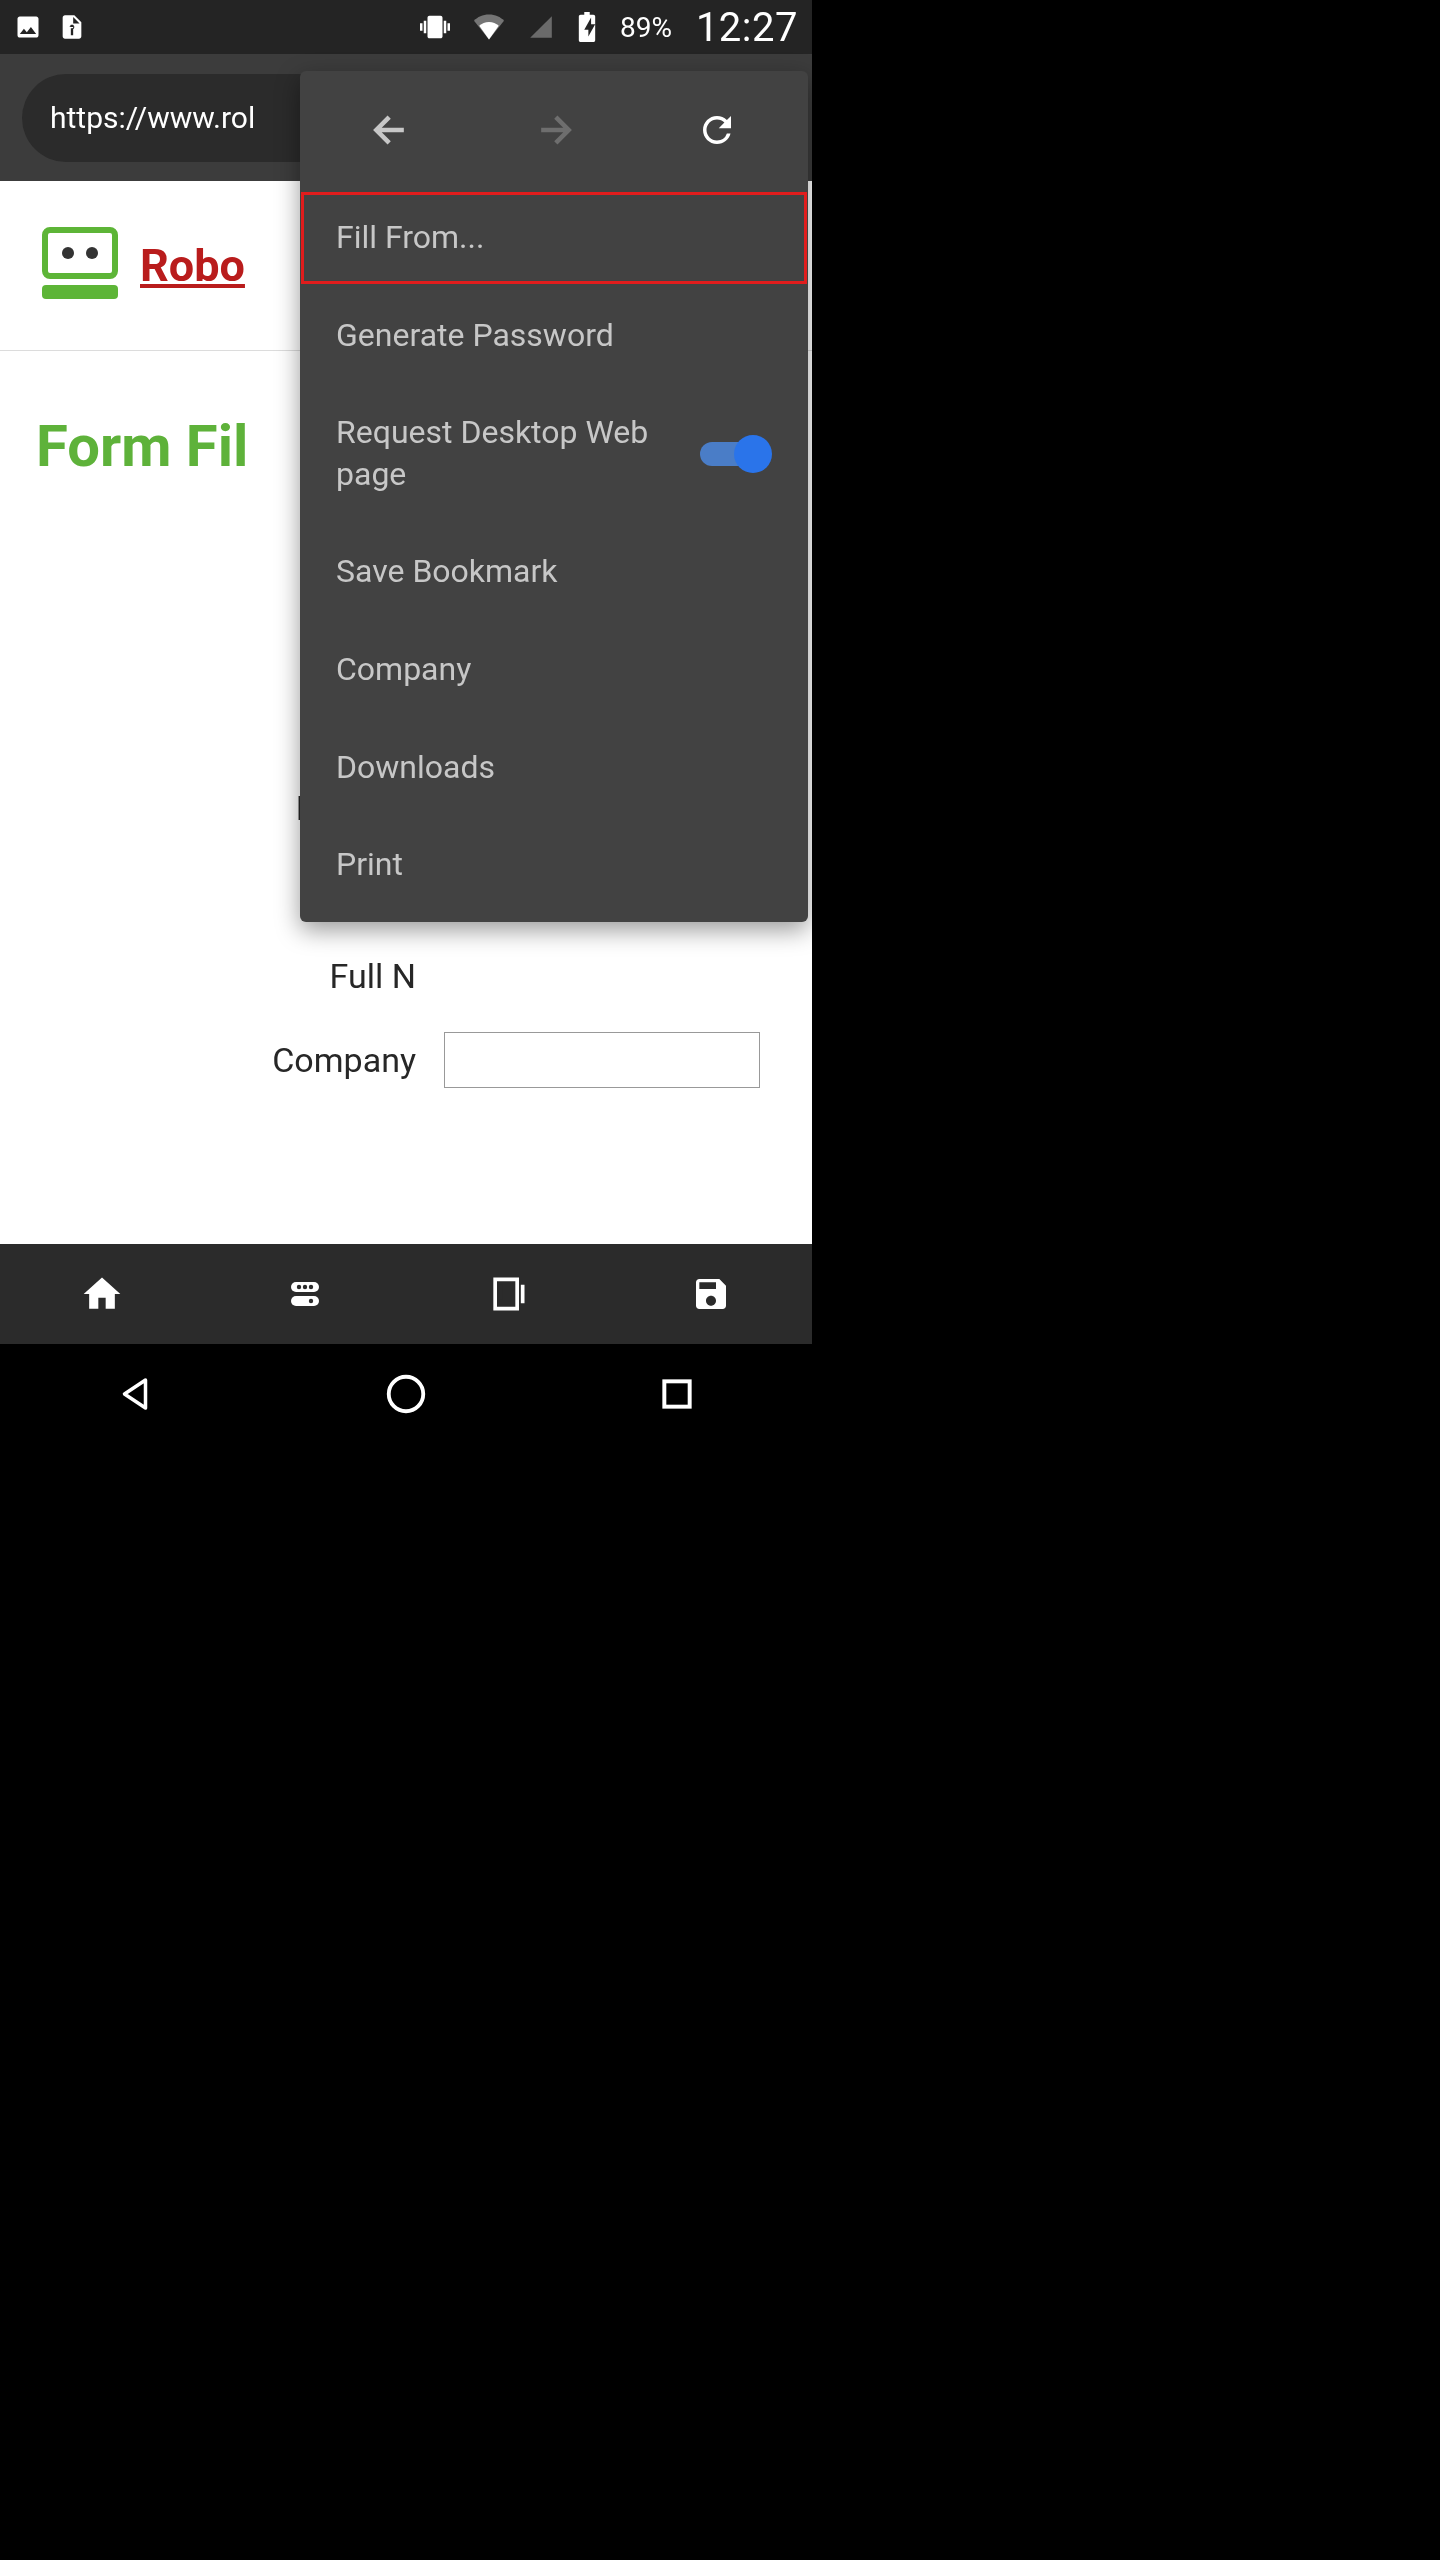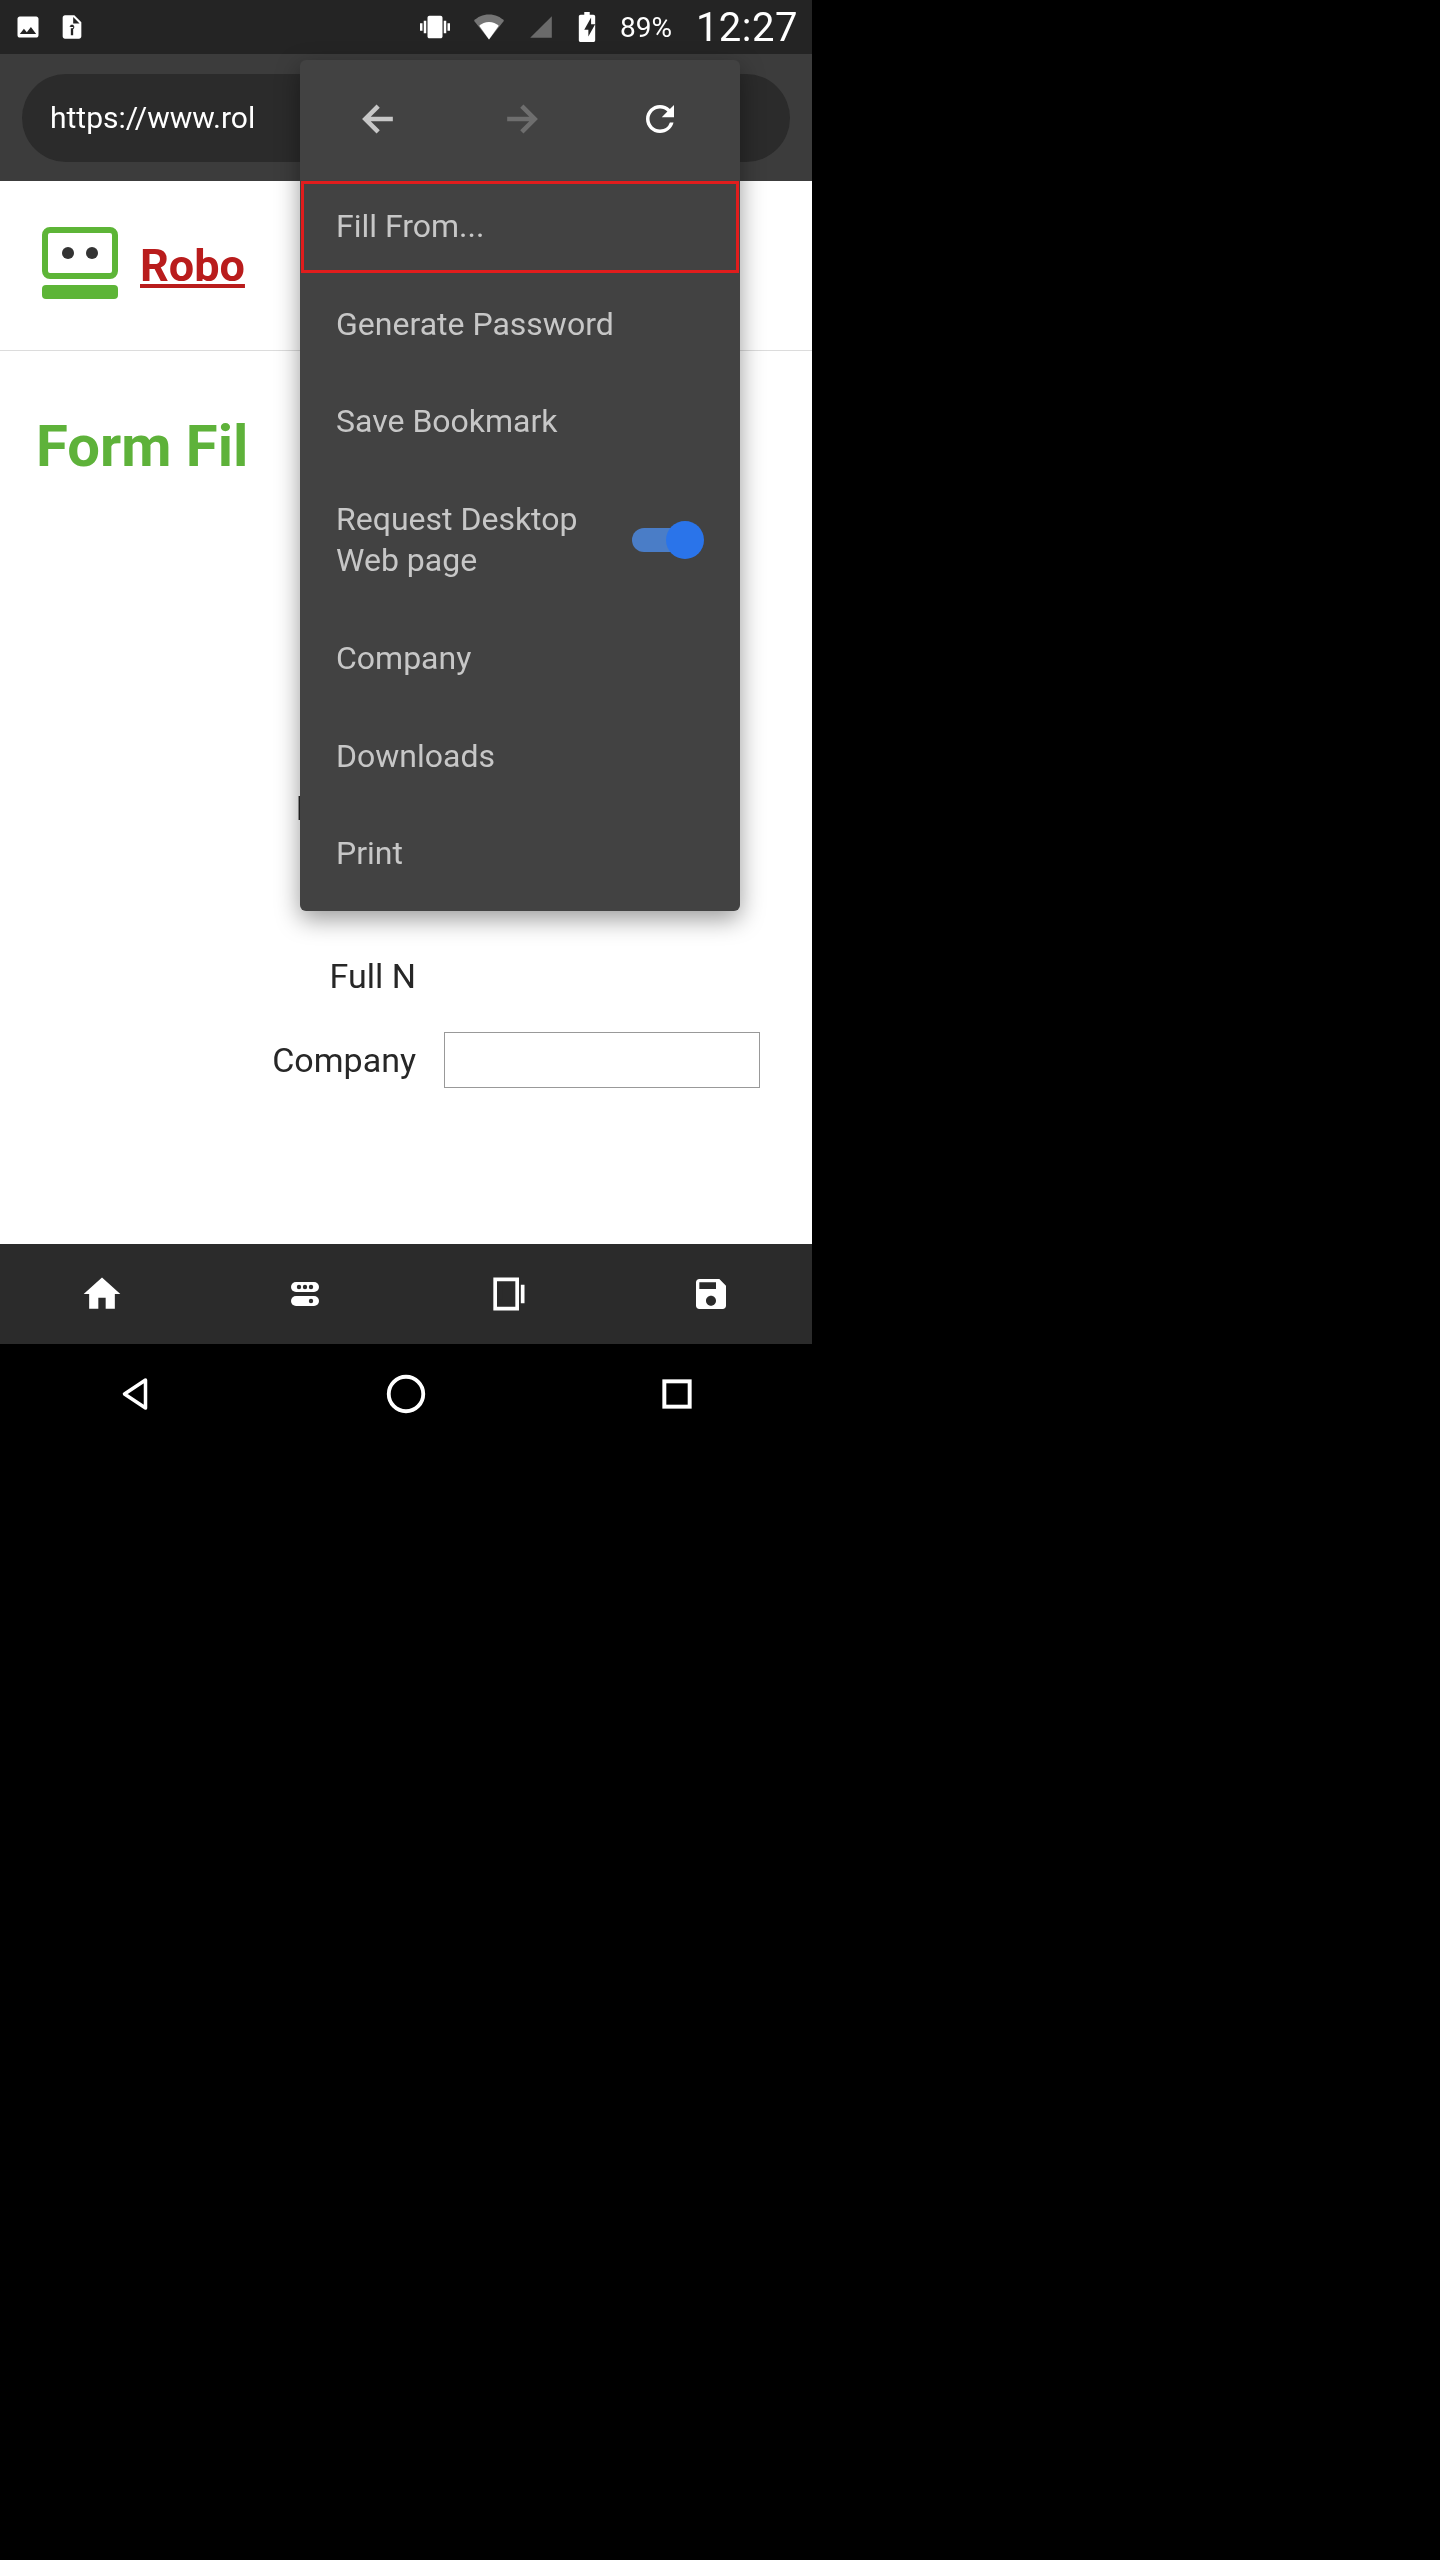--- a/index.html
+++ b/index.html
@@ -34,7 +34,7 @@
   .form-input { width: 316px; height: 56px; border: 1px solid #999; background: #fff; }
 
   
-  .menu { position: absolute; top: 60px; left: 300px; width: 440px; background: #424242; border-radius: 6px; box-shadow: 0 8px 24px rgba(0,0,0,0.4); padding-bottom: 8px; }
+  .menu { position: absolute; top: 71px; left: 300px; width: 508px; background: #424242; border-radius: 6px; box-shadow: 0 8px 24px rgba(0,0,0,0.4); padding-bottom: 8px; }
   .menu-nav { height: 118px; display: flex; align-items: center; justify-content: space-around; padding: 0 10px; }
   .nav-btn { width: 60px; height: 60px; display: flex; align-items: center; justify-content: center; color: #c7c7c7; }
   .nav-btn.disabled { color: #6e6e6e; }

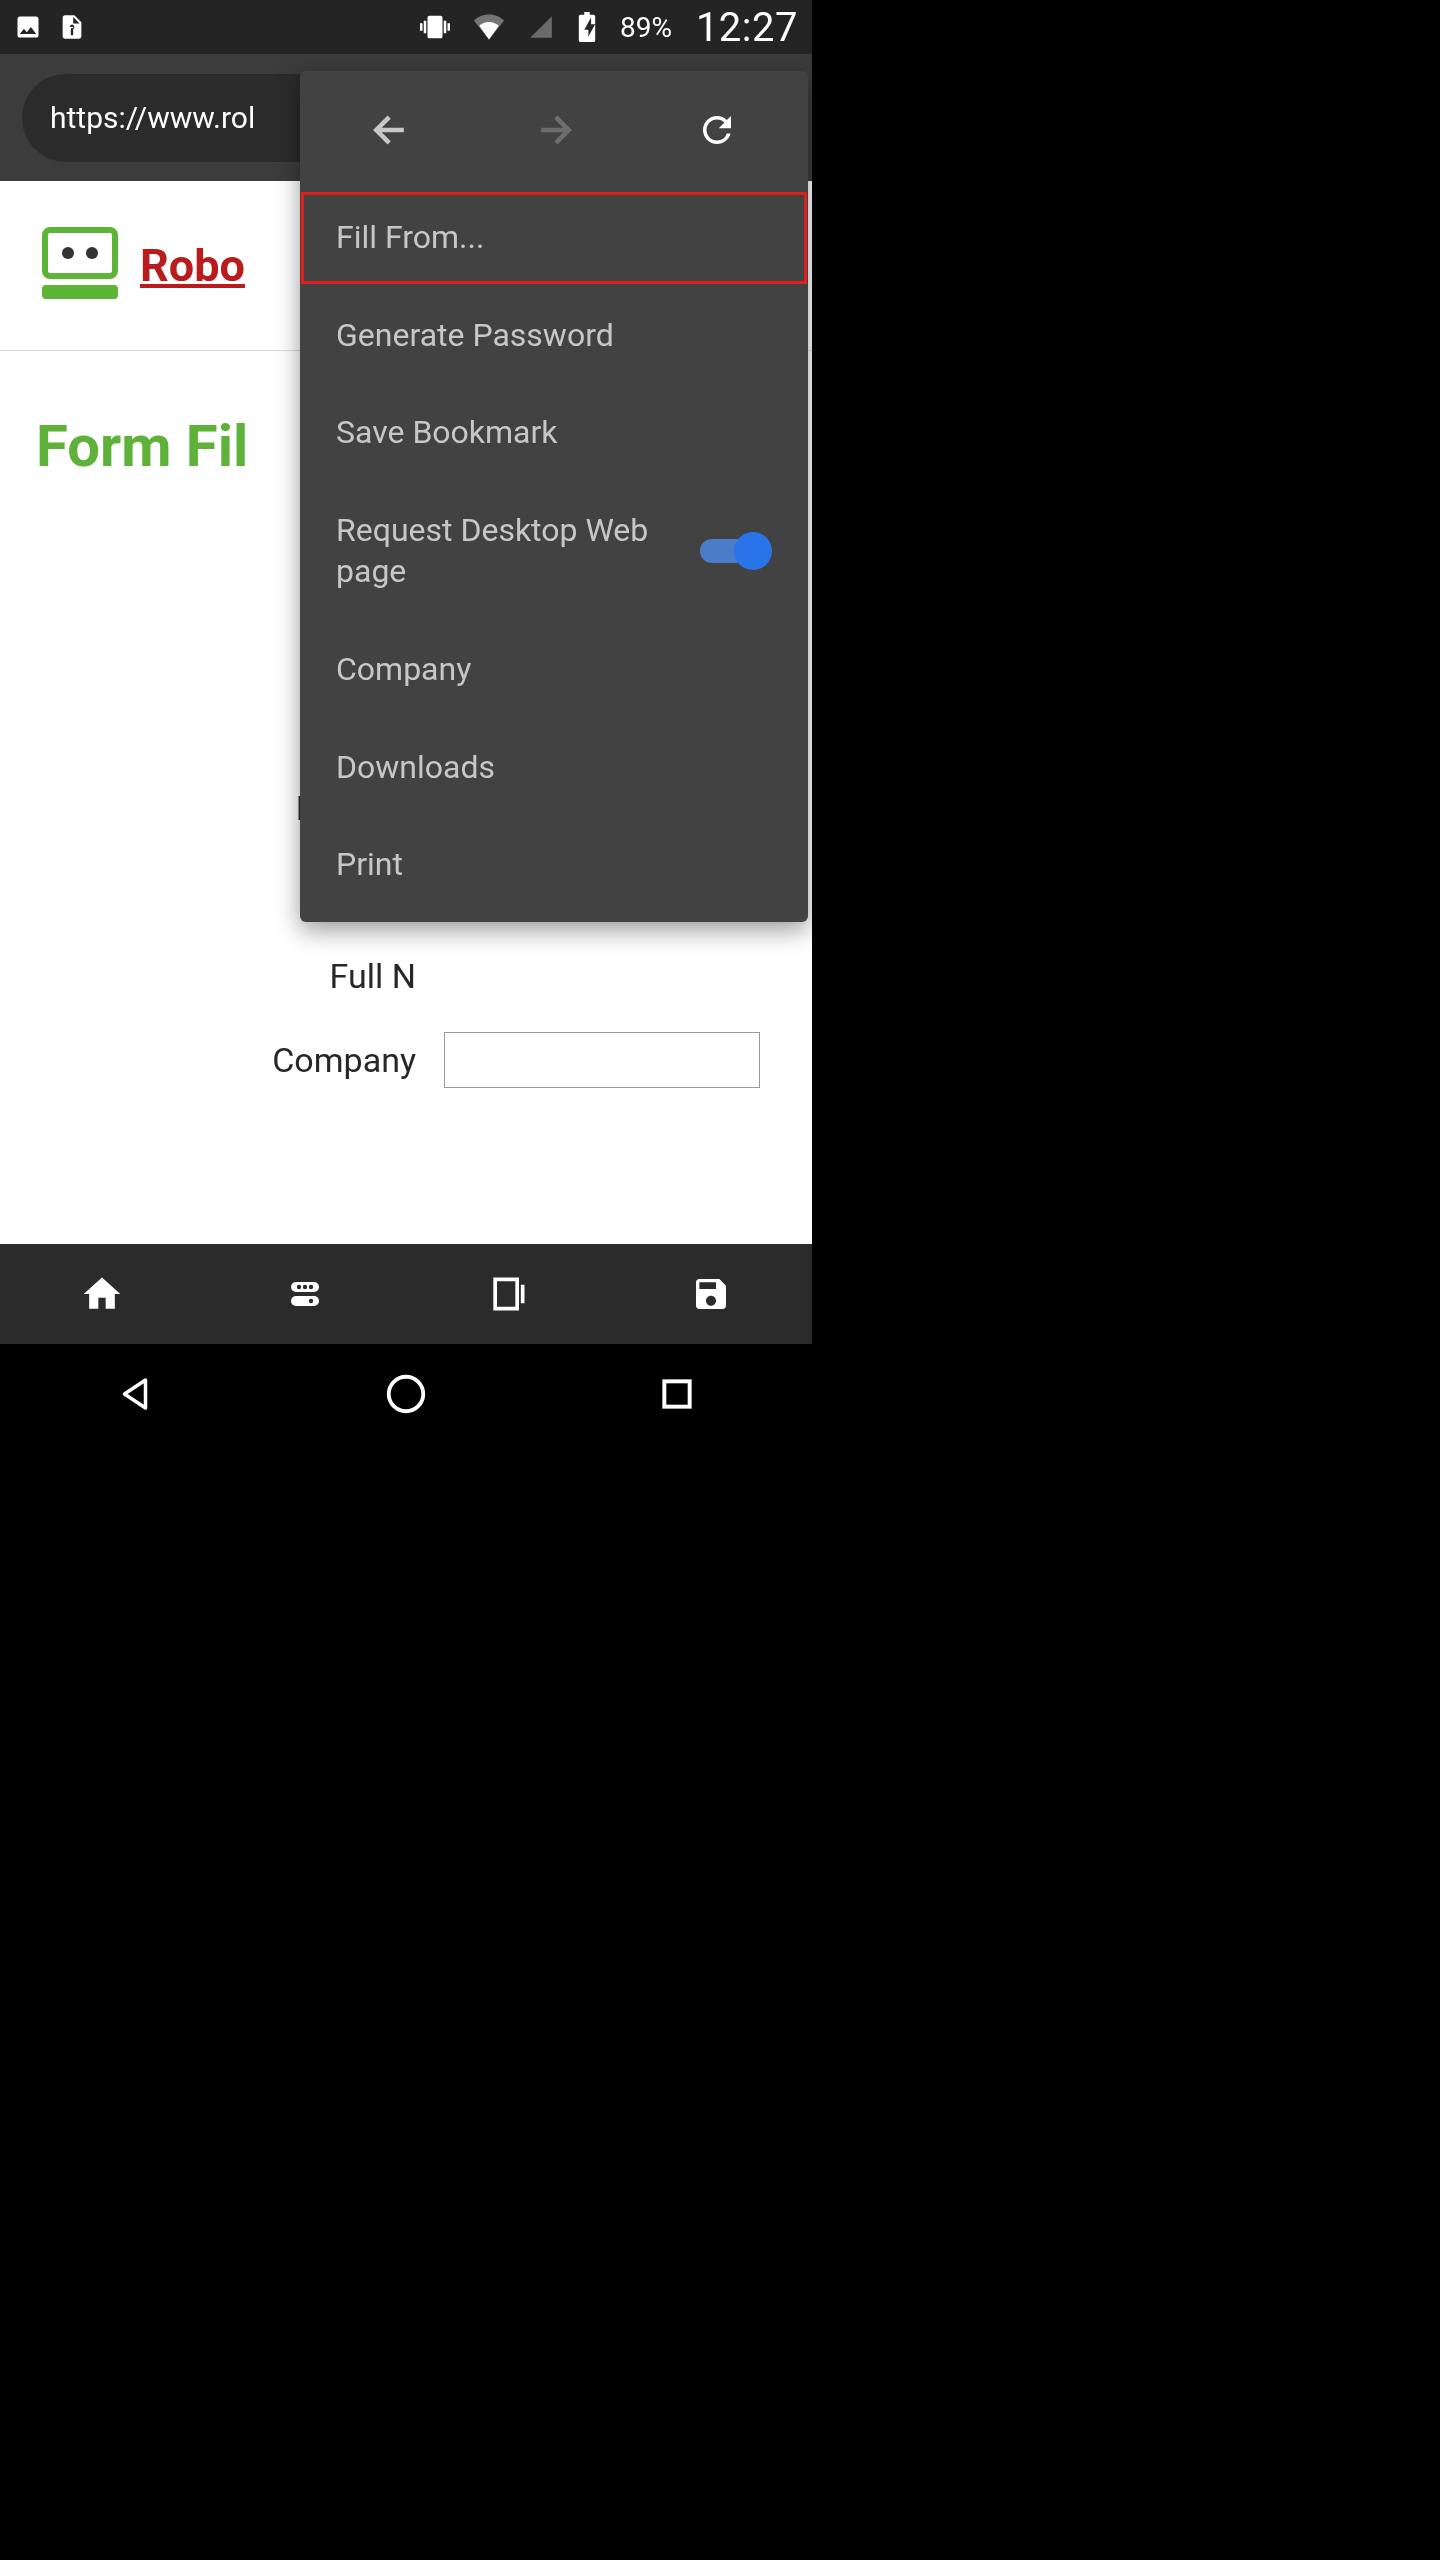--- a/index.html
+++ b/index.html
@@ -160,14 +160,14 @@
       <span class="label">Generate Password</span>
     </div>
     <div class="menu-item">
-      <span class="label">Save Bookmark</span>
-    </div>
-    <div class="menu-item">
       <span class="label">Request Desktop Web page</span>
       <div class="toggle">
         <div class="toggle-track"></div>
         <div class="toggle-knob"></div>
       </div>
+    </div>
+    <div class="menu-item">
+      <span class="label">Save Bookmark</span>
     </div>
     <div class="menu-item">
       <span class="label">Company</span>

